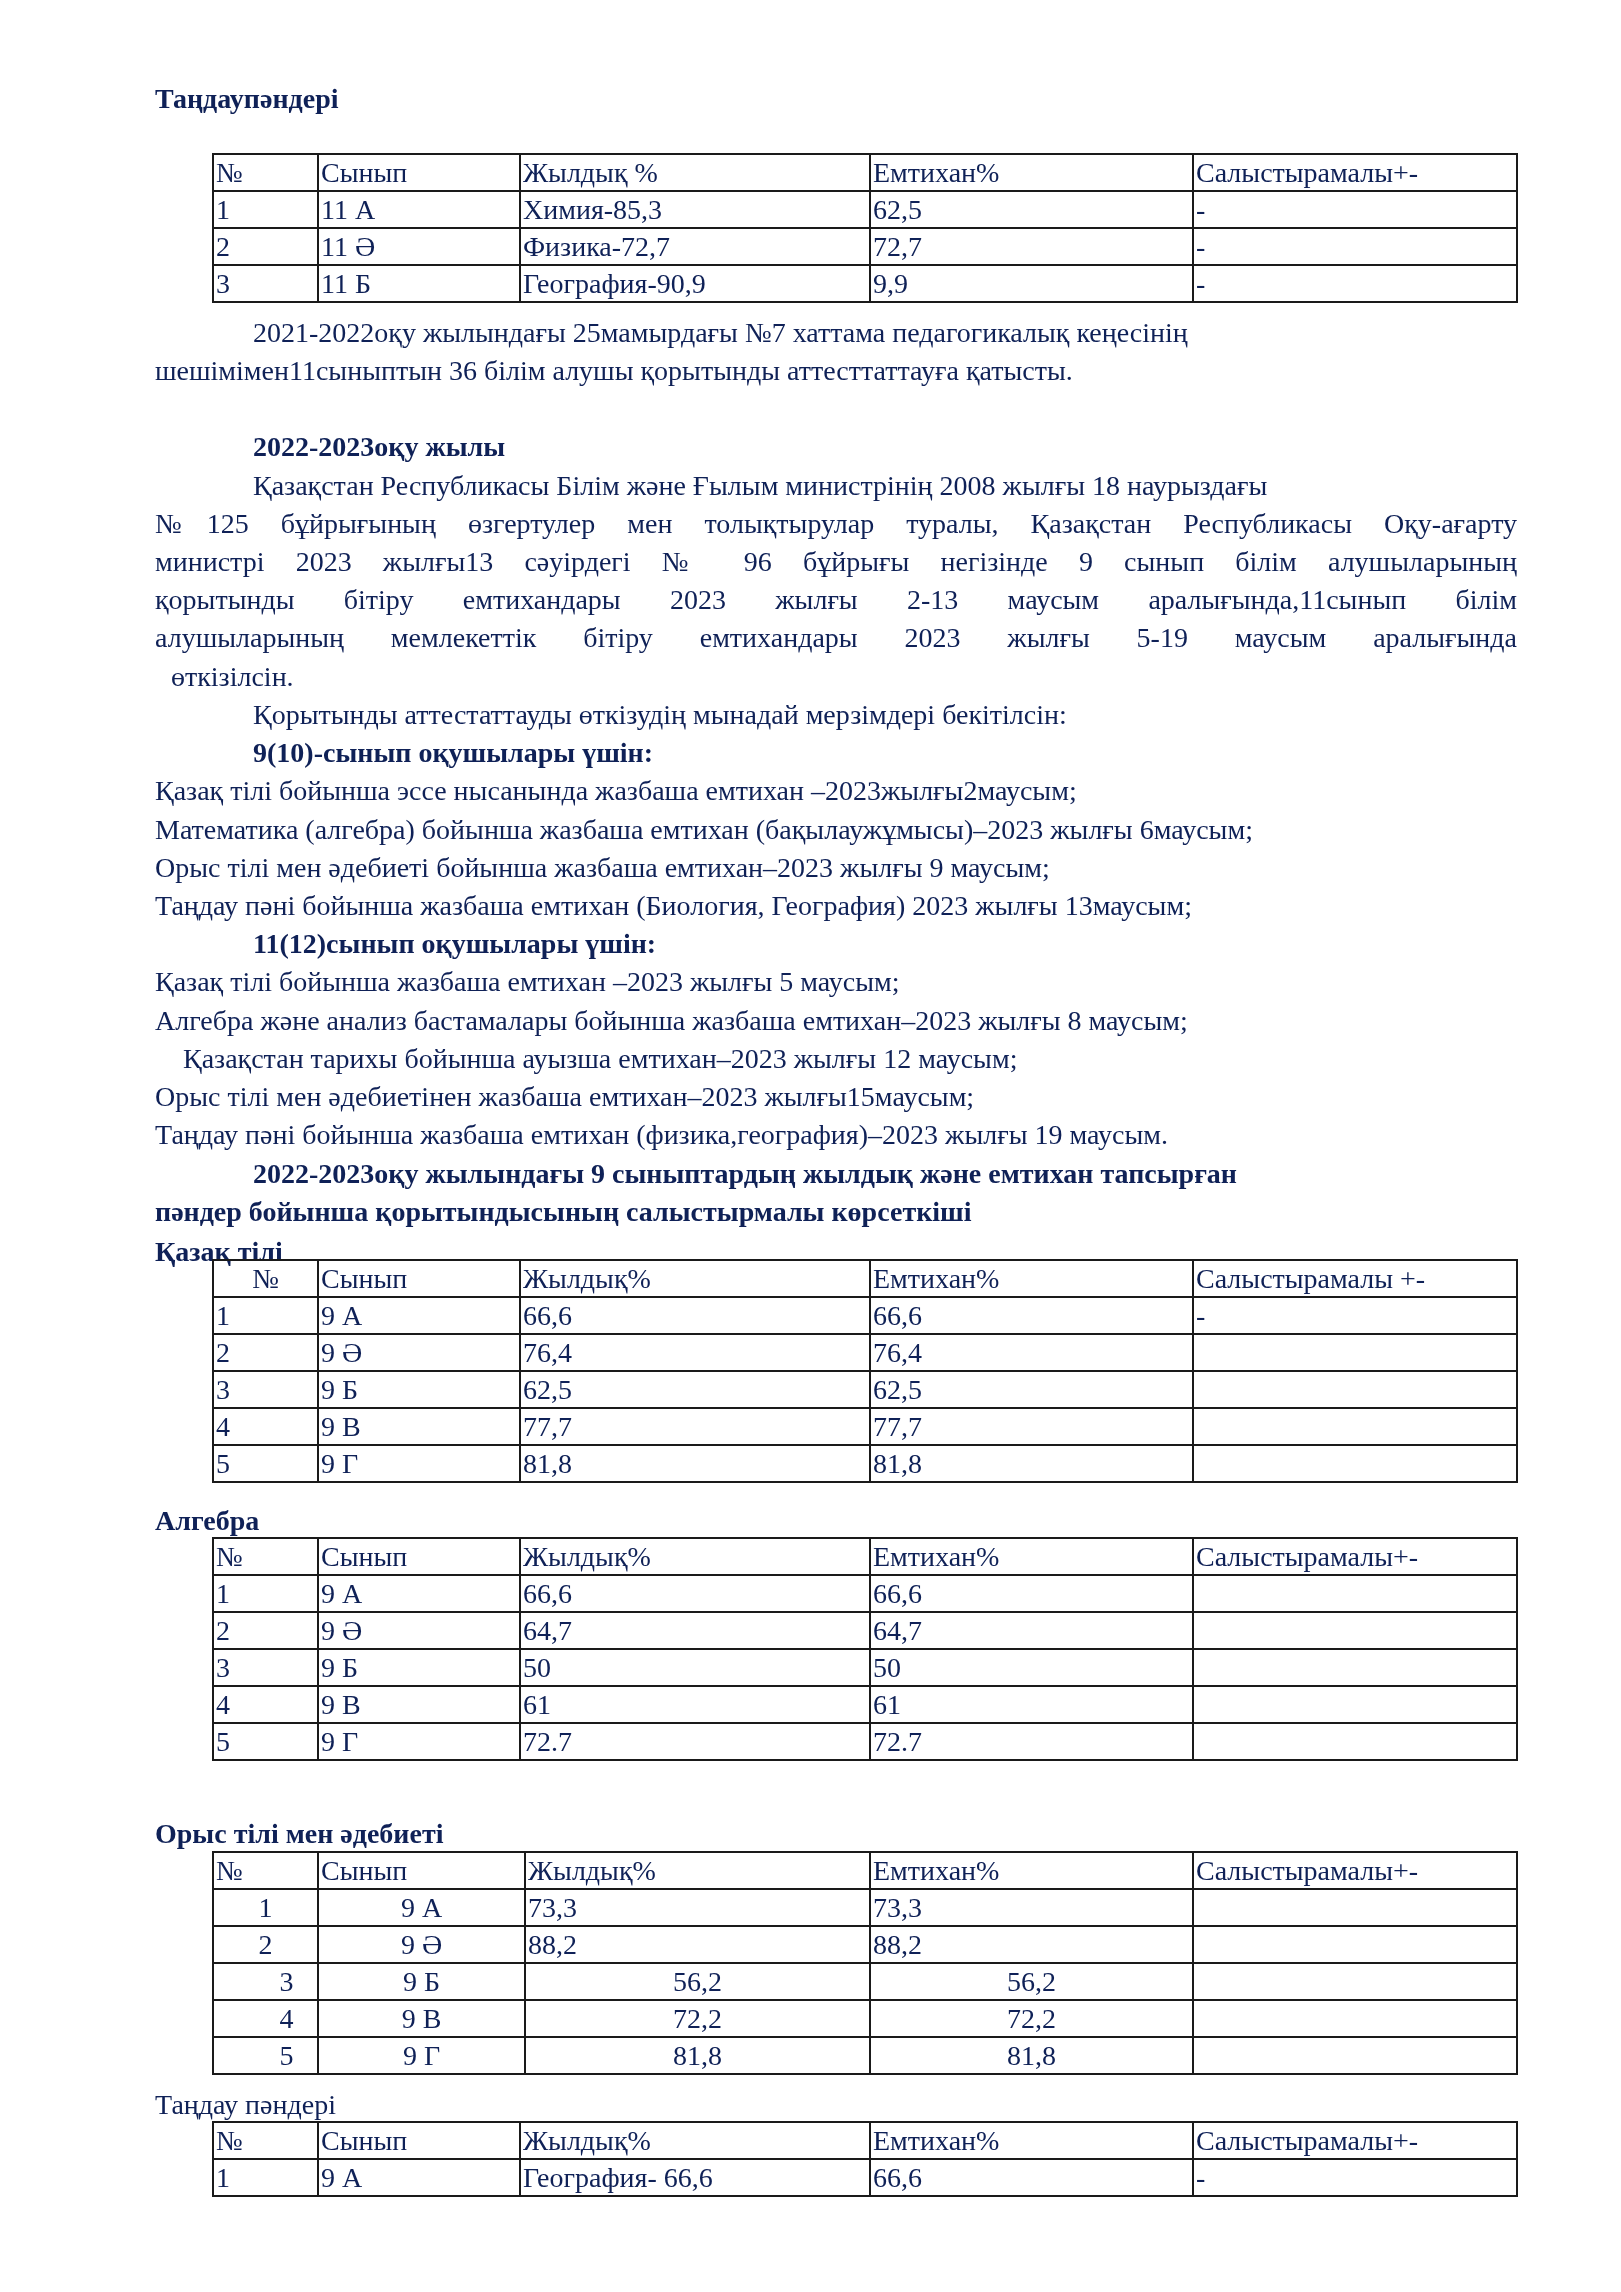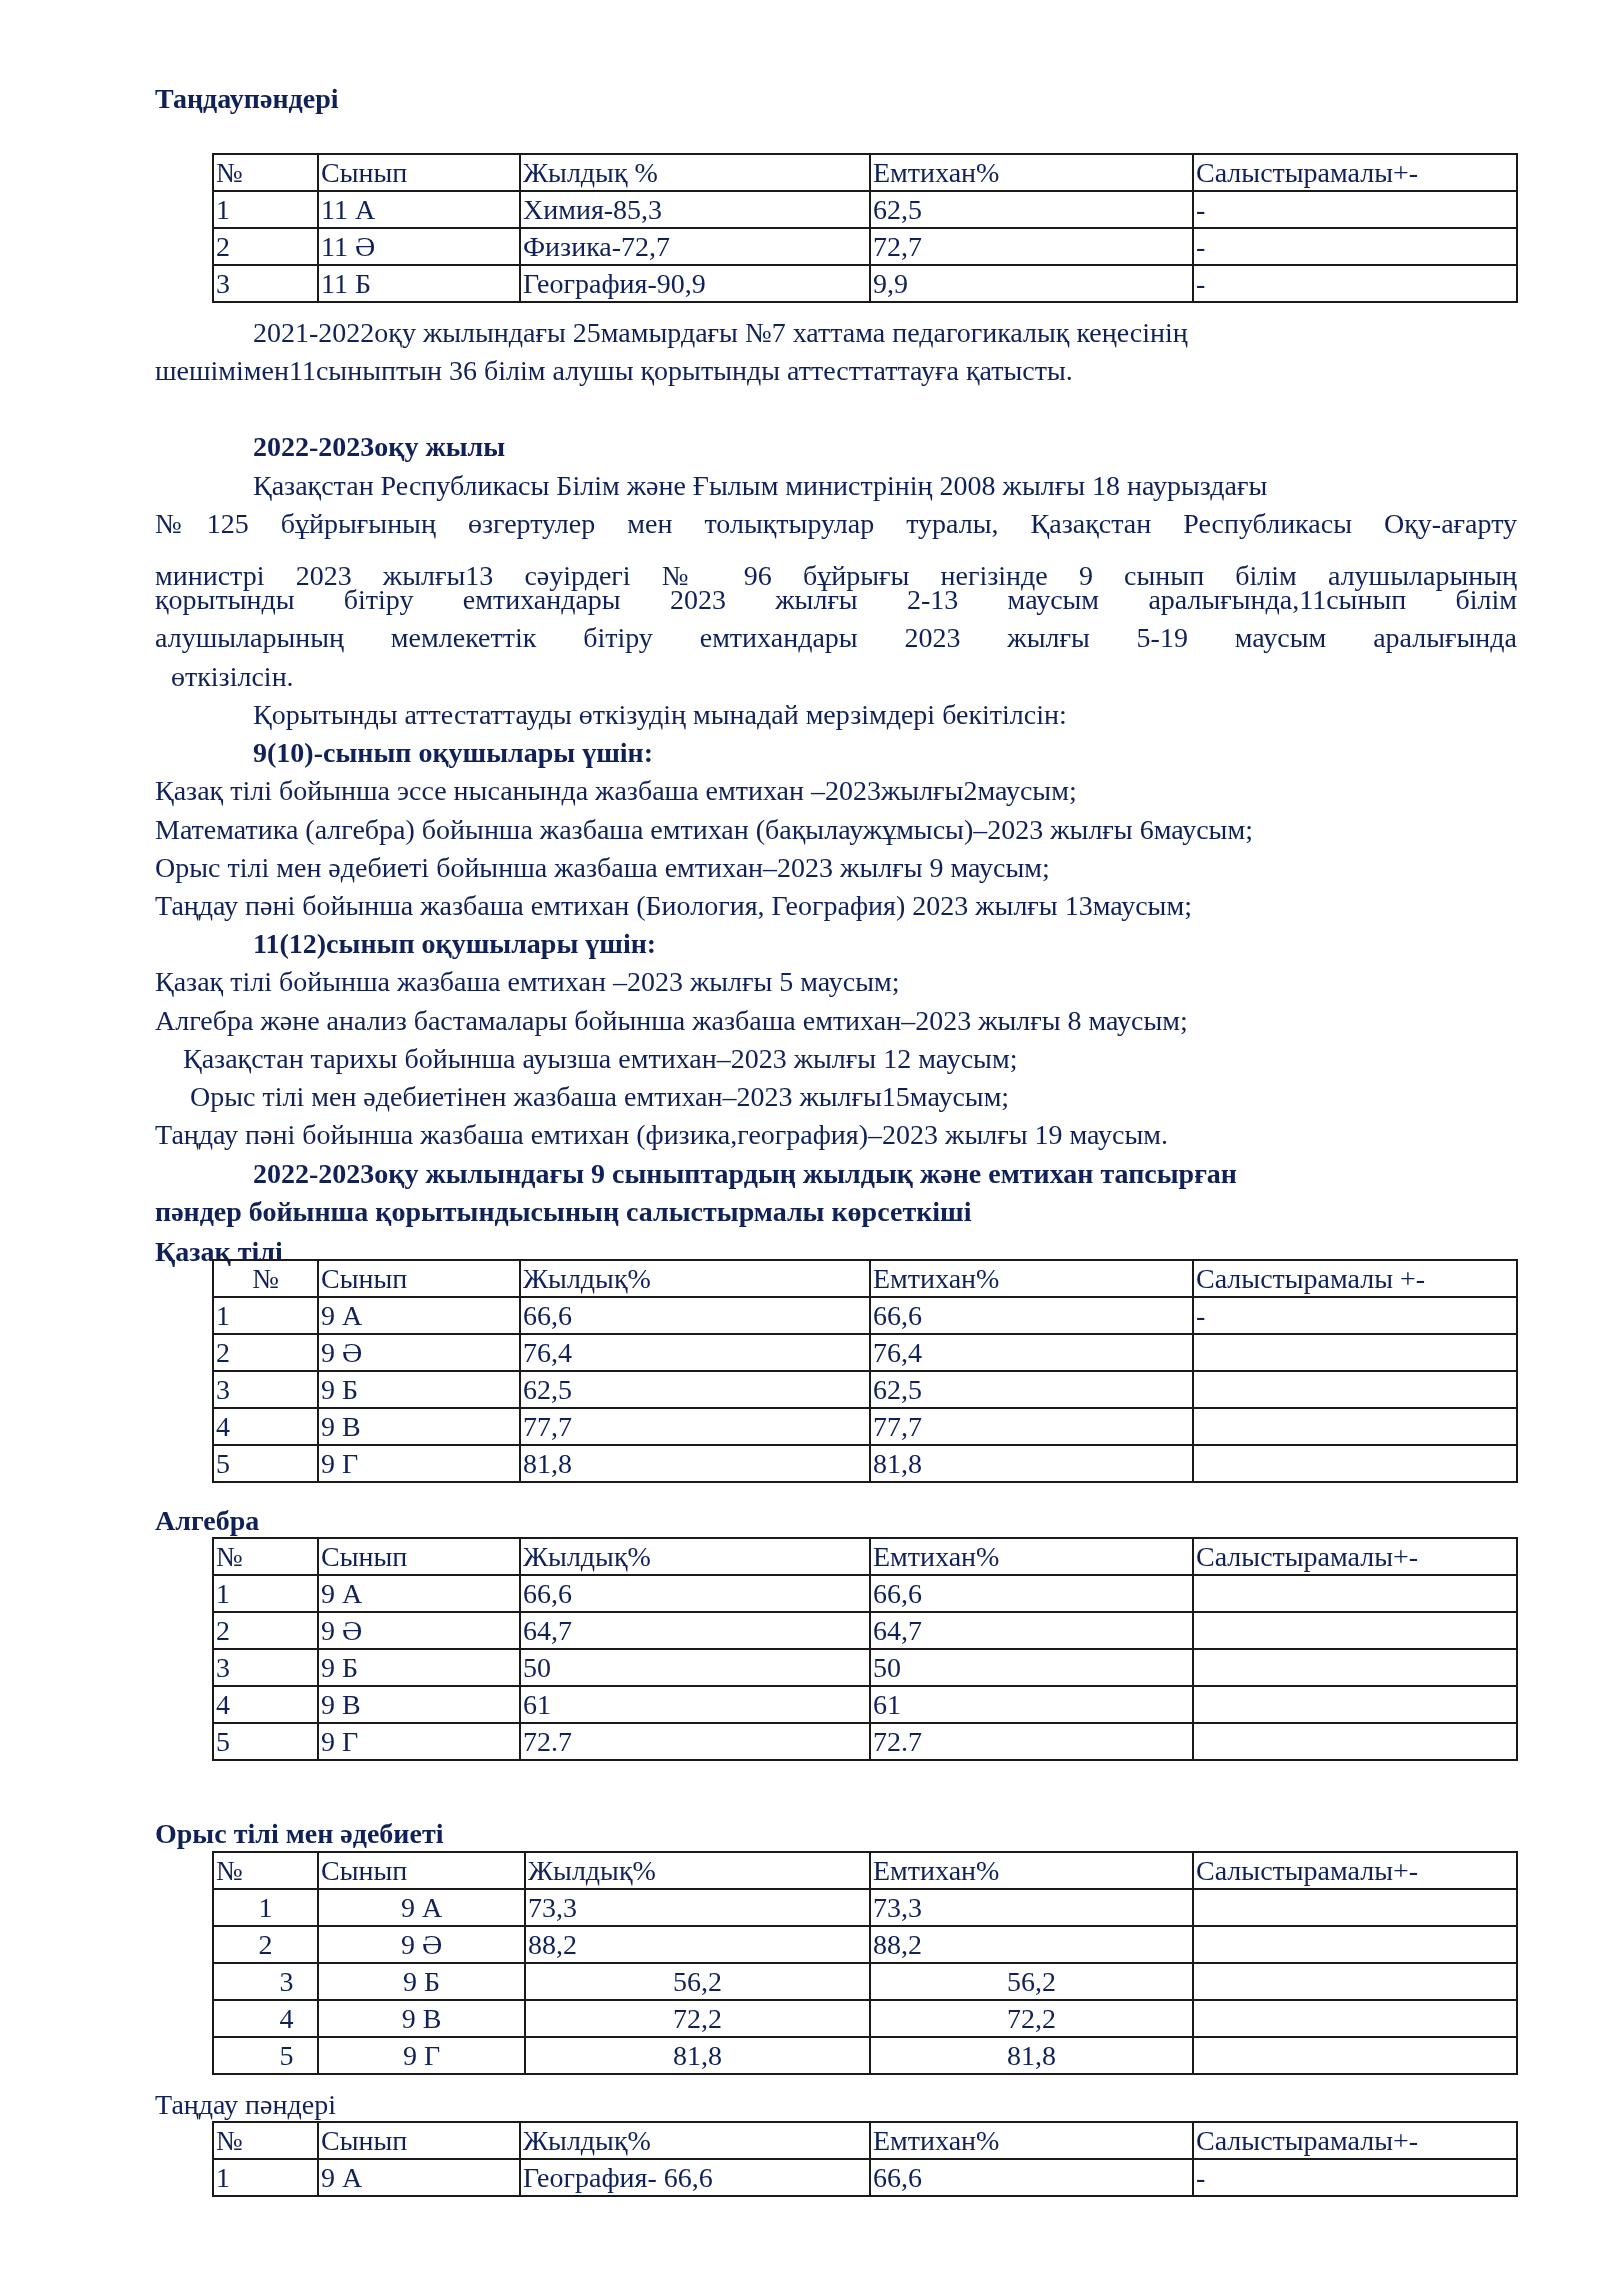--- a/index.html
+++ b/index.html
@@ -81,7 +81,7 @@
   <div class="abs bold indent" style="top:428px;">2022-2023оқу жылы</div>
   <div class="abs indent" style="top:467px;">Қазақстан Республикасы Білім және Ғылым министрінің 2008 жылғы 18 наурыздағы</div>
   <div class="abs just" style="top:505px;">№125 бұйрығының өзгертулер мен толықтырулар туралы, Қазақстан Республикасы Оқу-ағарту</div>
-  <div class="abs just" style="top:543px;margin-top:14px;">министрі  2023 жылғы13 сәуірдегі № 96 бұйрығы негізінде 9 сынып білім алушыларының</div>
+  <div class="abs just" style="top:543px;">министрі  2023 жылғы13 сәуірдегі № 96 бұйрығы негізінде 9 сынып білім алушыларының</div>
   <div class="abs just" style="top:581px;">қорытынды бітіру емтихандары 2023 жылғы 2-13 маусым аралығында,11сынып білім</div>
   <div class="abs just" style="top:619px;">алушыларының мемлекеттік бітіру емтихандары 2023 жылғы 5-19 маусым аралығында</div>
   <div class="abs" style="top:658px;left:16px;">өткізілсін.</div>

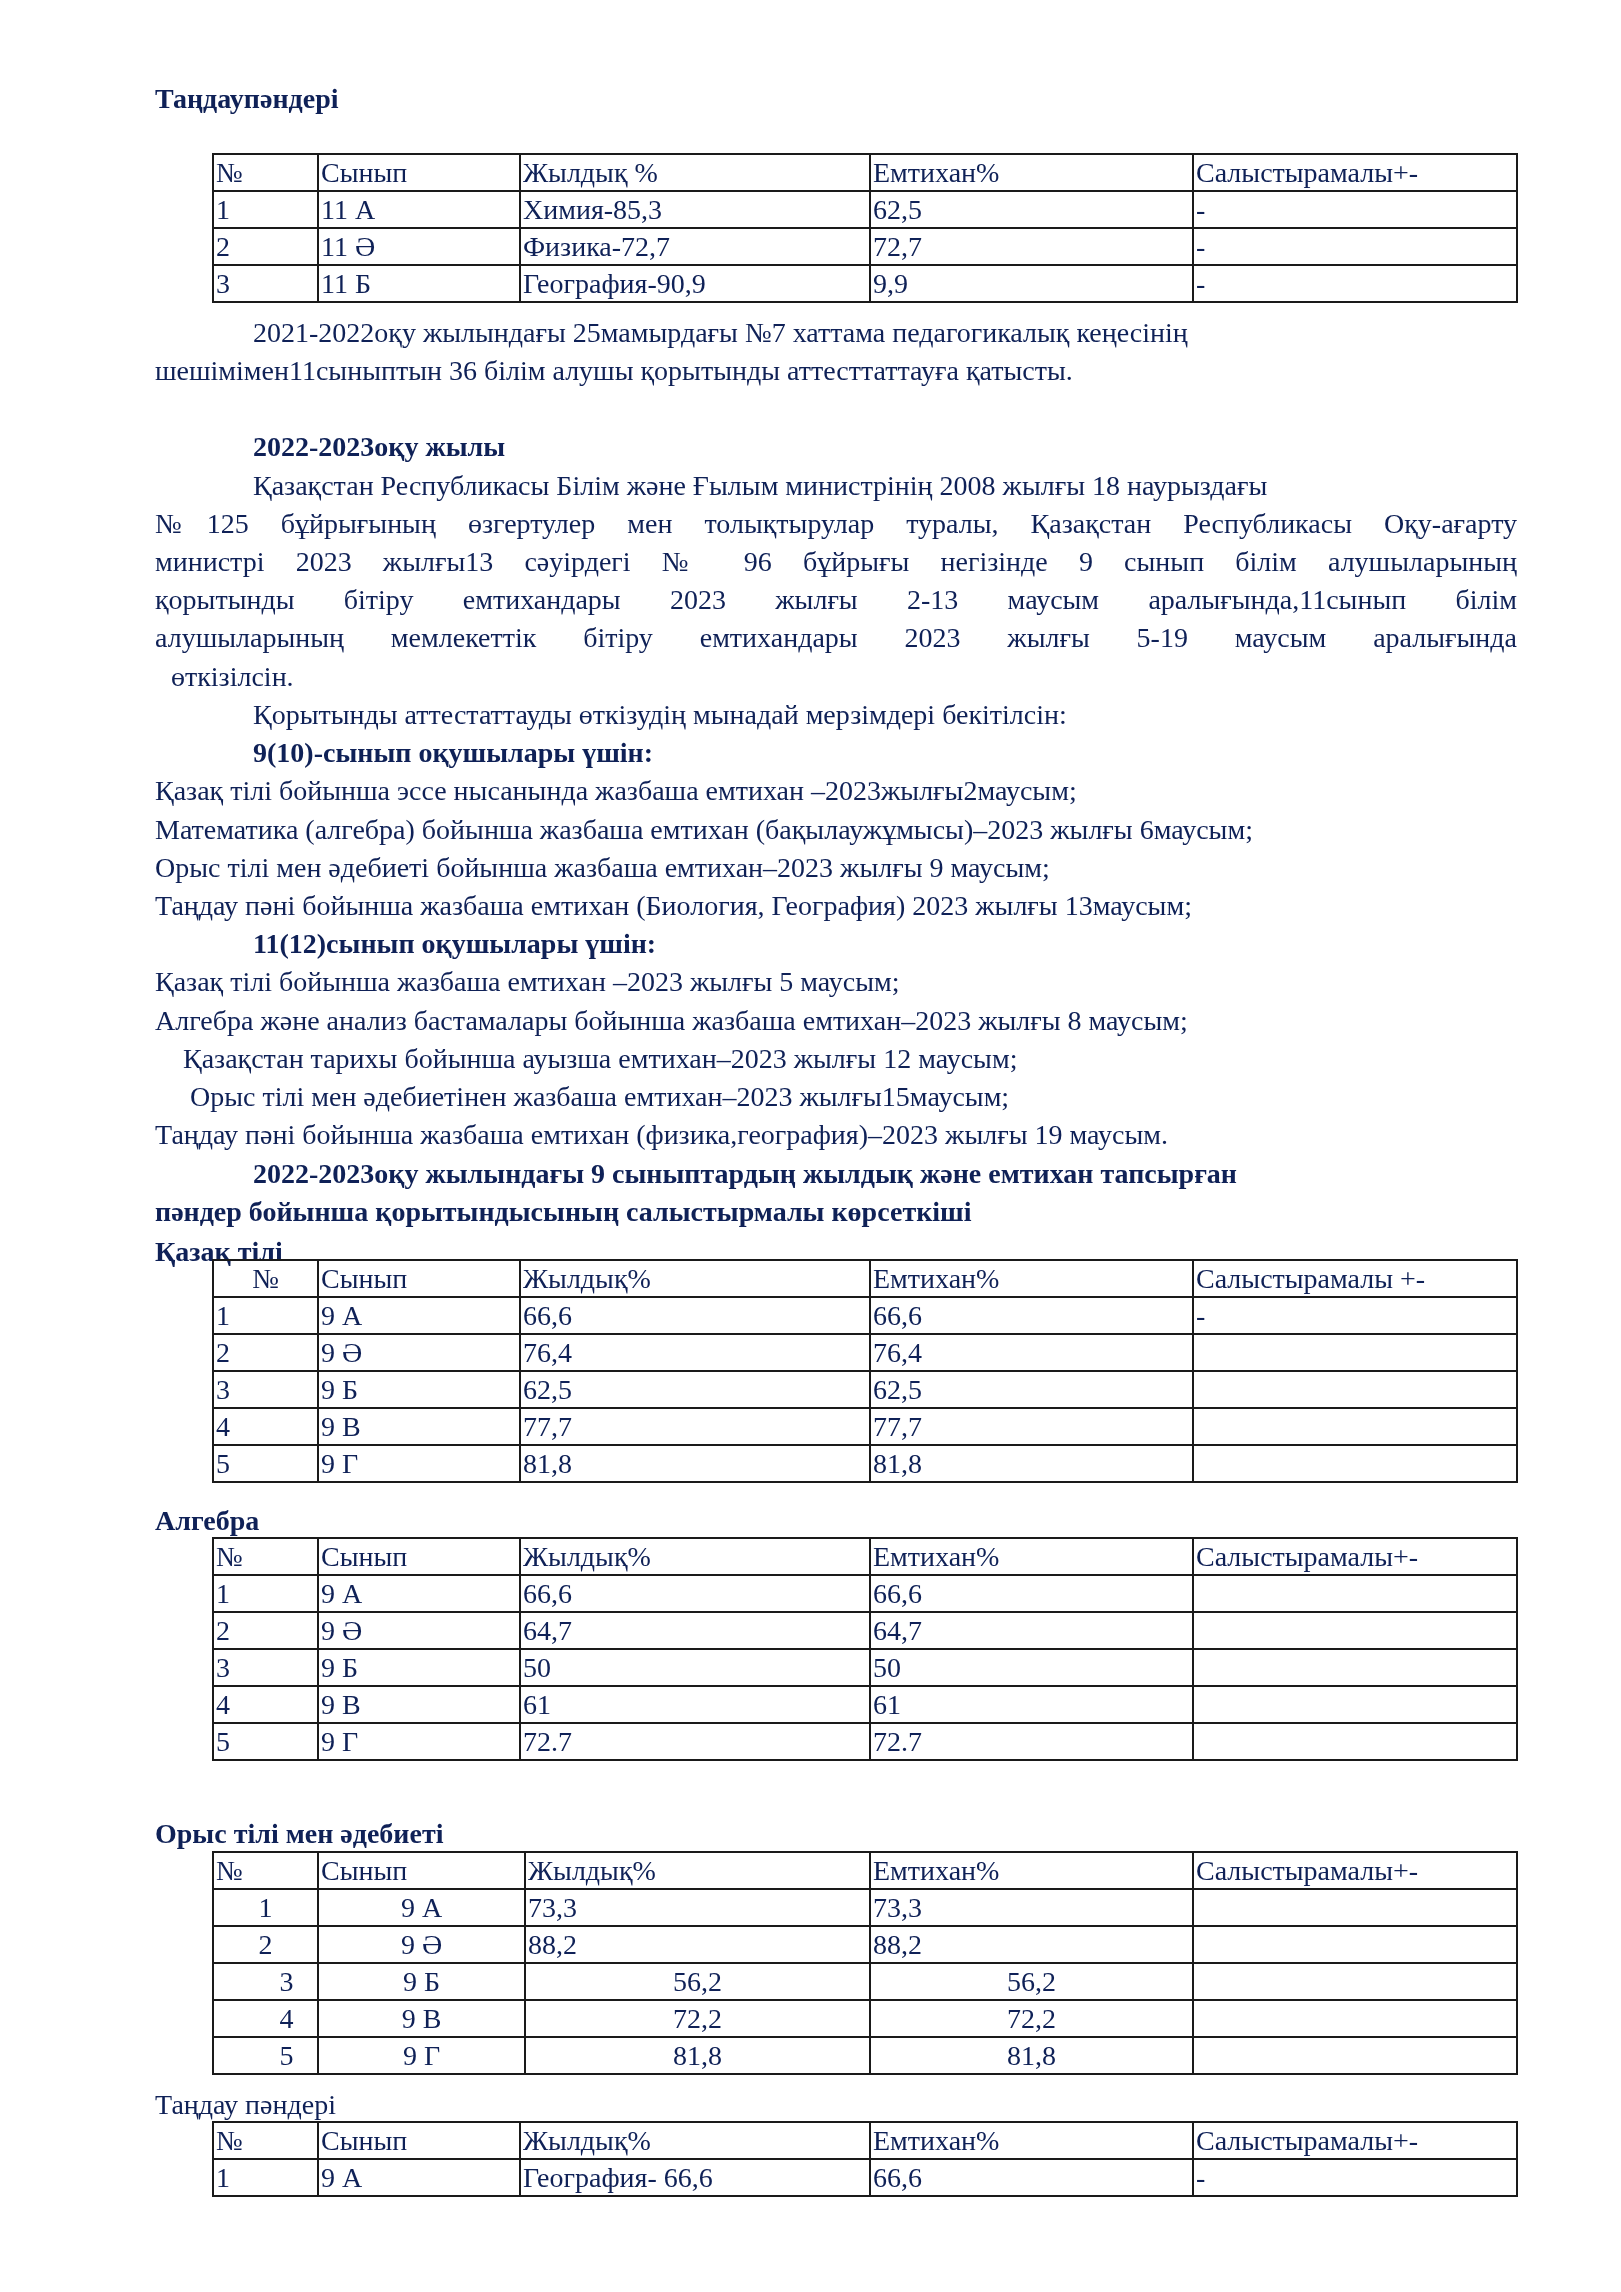--- a/index.html
+++ b/index.html
@@ -97,7 +97,7 @@
   <div class="abs" style="top:963px;left:0;">Қазақ тілі бойынша жазбаша емтихан –2023 жылғы 5 маусым;</div>
   <div class="abs" style="top:1002px;left:0;">Алгебра және анализ бастамалары бойынша жазбаша емтихан–2023 жылғы 8 маусым;</div>
   <div class="abs" style="top:1040px;left:0;margin-left:28px;">Қазақстан тарихы бойынша  ауызша емтихан–2023 жылғы 12 маусым;</div>
-  <div class="abs" style="top:1078px;left:0;margin-left:35px;">Орыс тілі мен әдебиетінен жазбаша емтихан–2023 жылғы15маусым;</div>
+  <div class="abs" style="top:1078px;left:0;">Орыс тілі мен әдебиетінен жазбаша емтихан–2023 жылғы15маусым;</div>
   <div class="abs" style="top:1116px;left:0;">Таңдау пәні бойынша жазбаша емтихан (физика,география)–2023 жылғы 19 маусым.</div>
 
   <div class="abs bold indent" style="top:1155px;">2022-2023оқу жылындағы 9 сыныптардың жылдық және  емтихан тапсырған</div>

